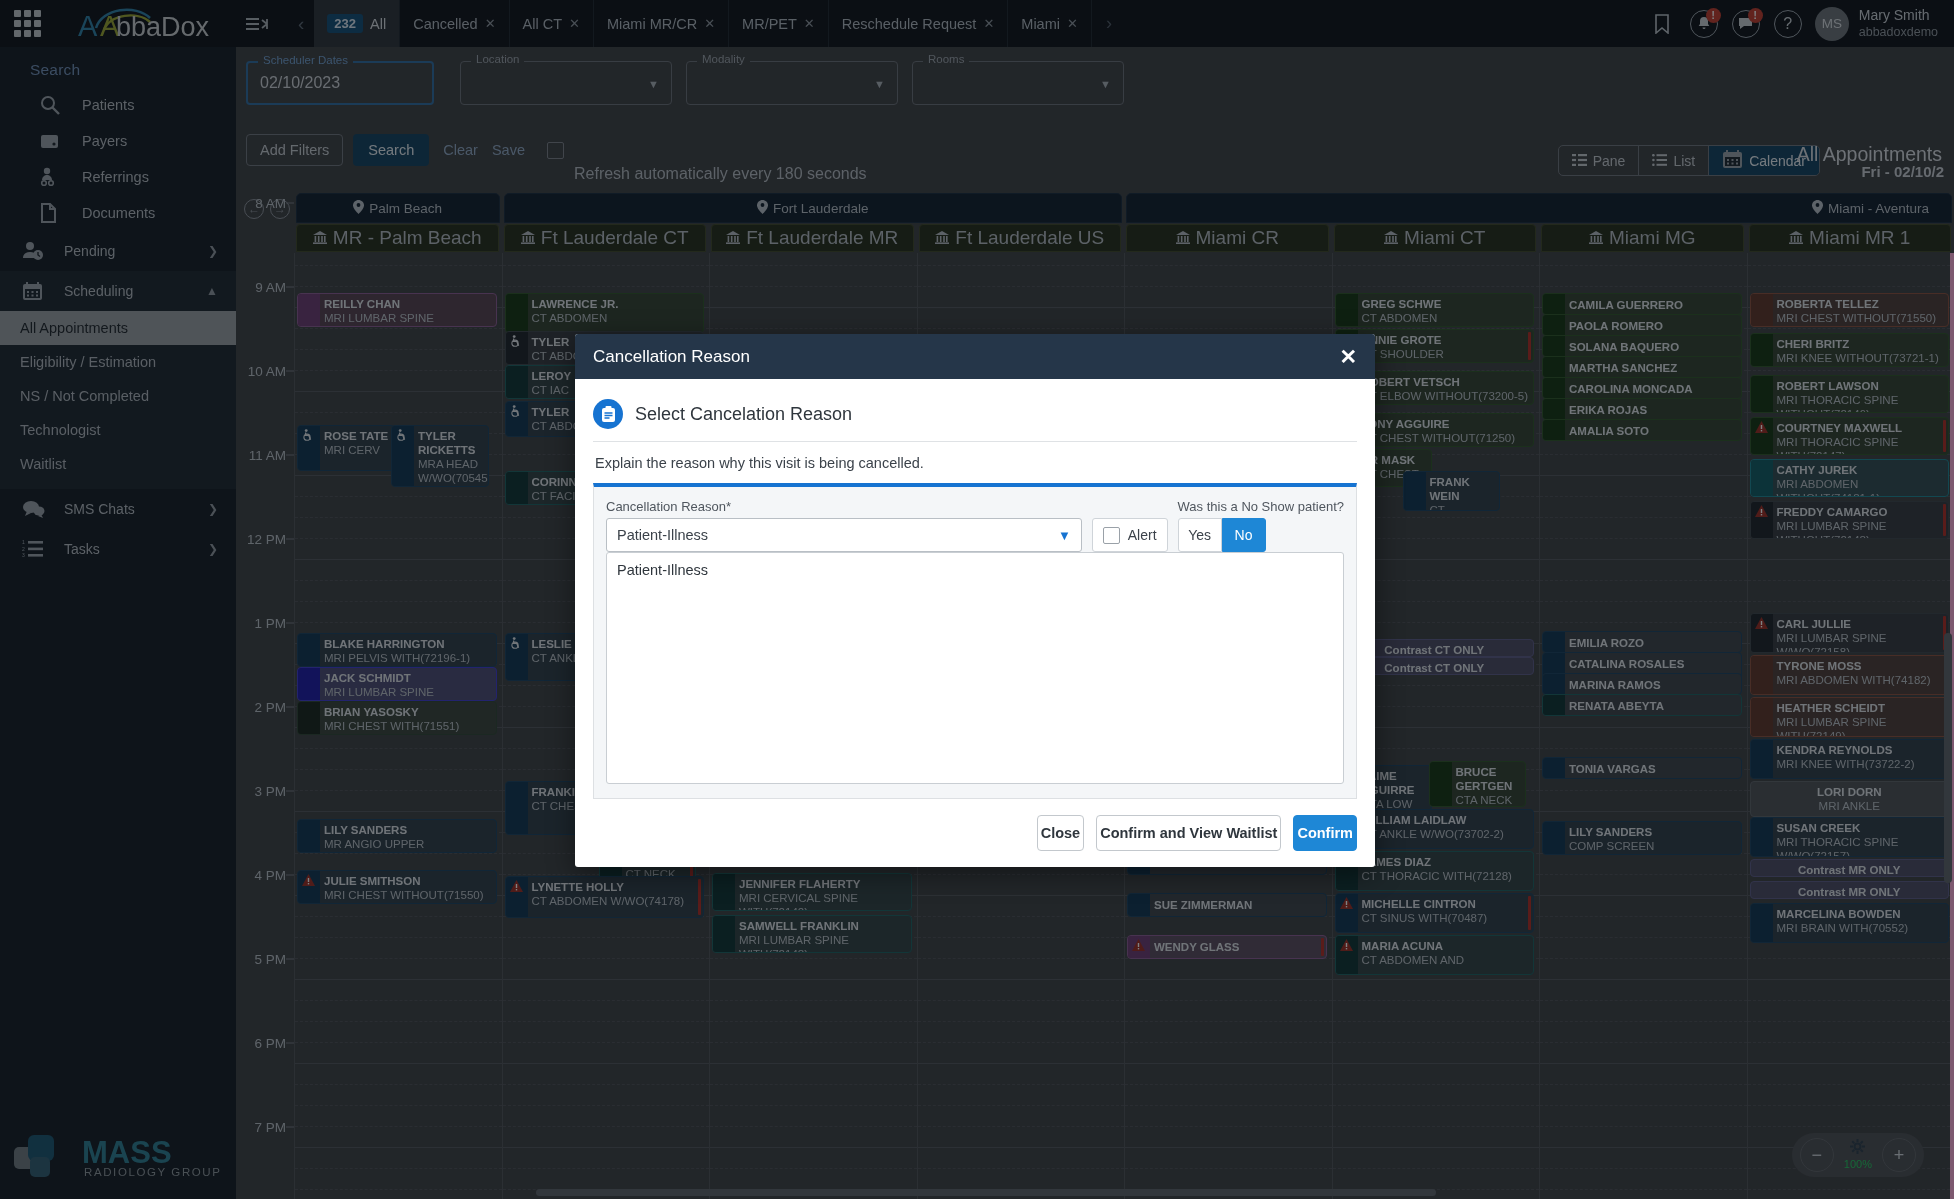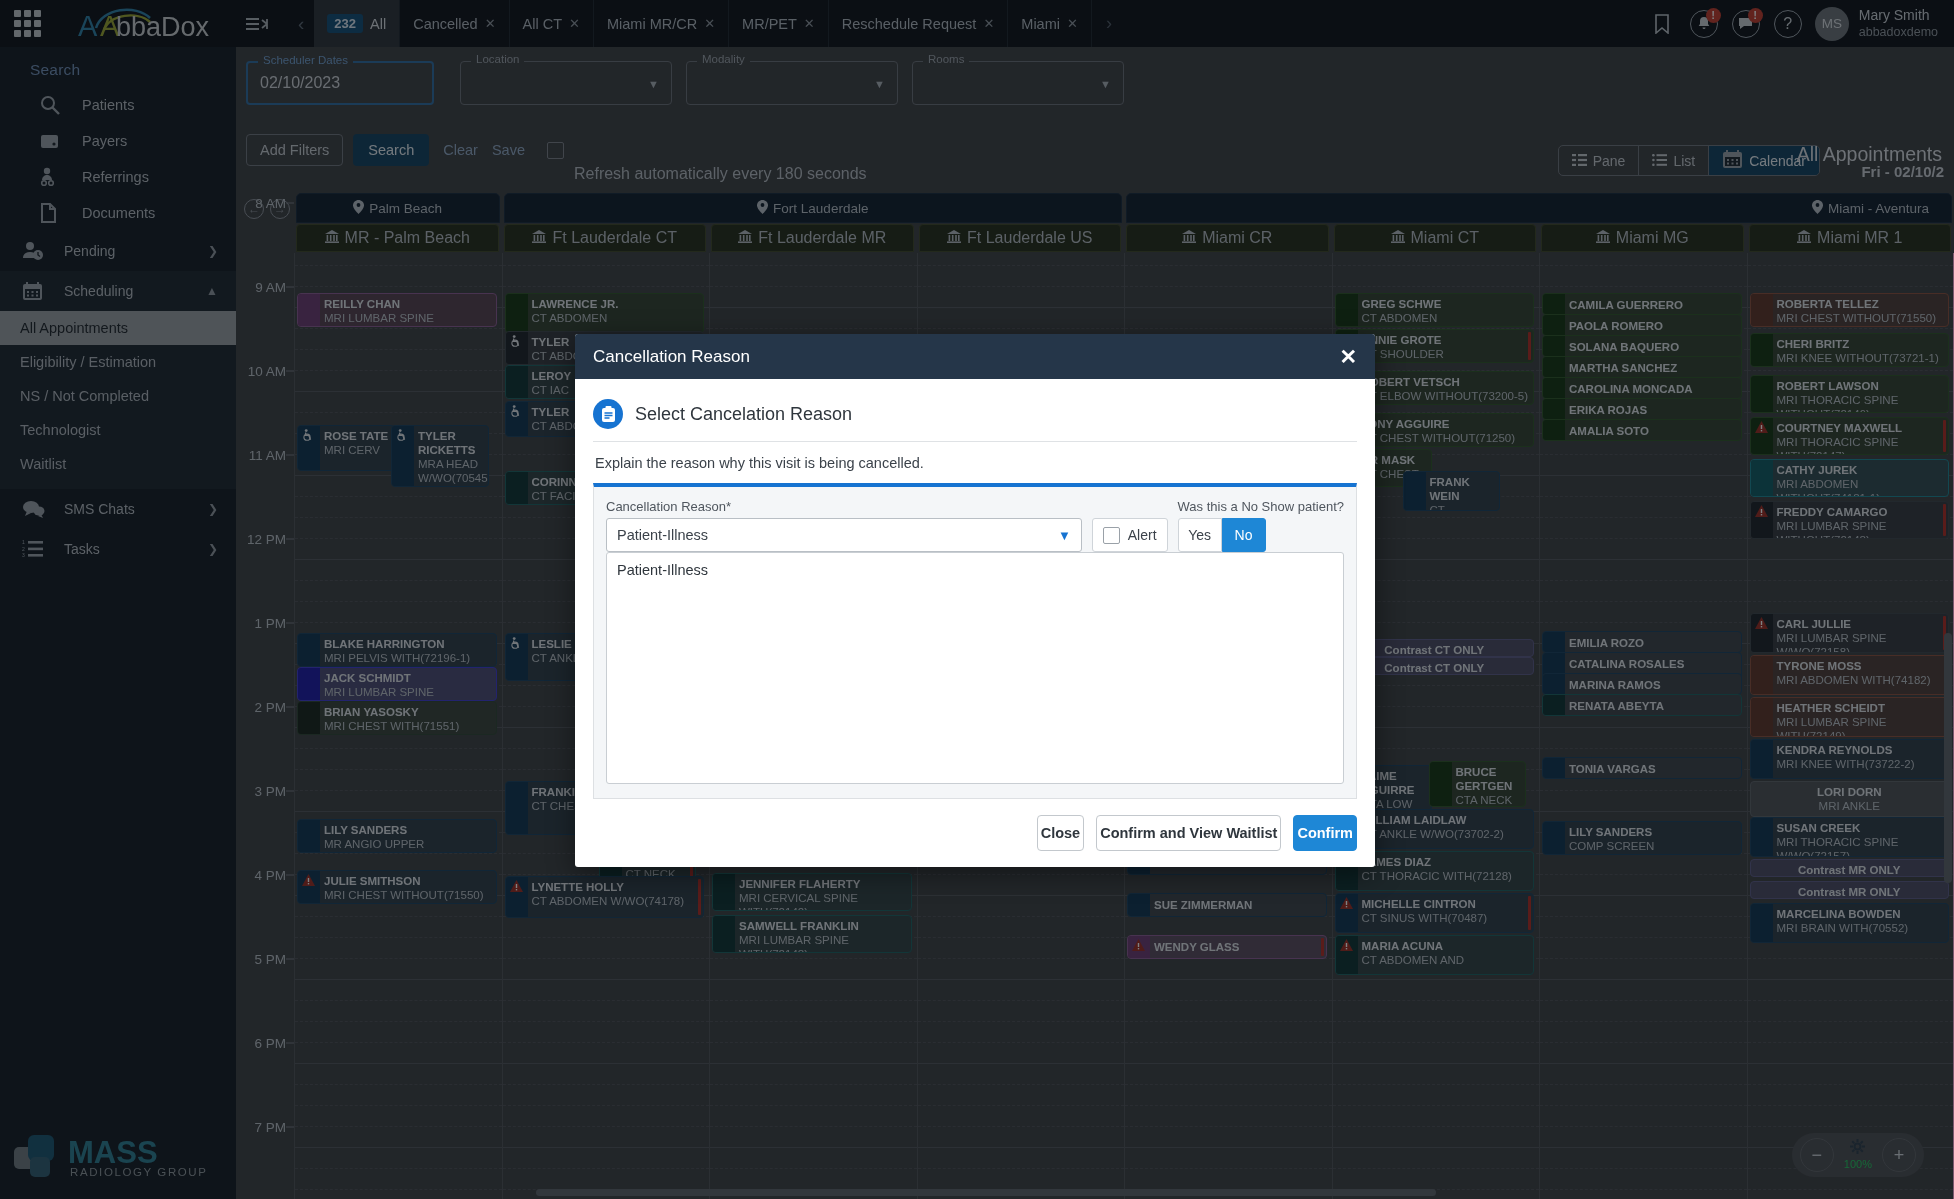--- a/index.html
+++ b/index.html
@@ -108,7 +108,7 @@
   .grid { position: absolute; left: 58px; top: 30px; width: 1660px; height: 1006px; }
   .loc { position: absolute; top: 0; height: 30px; background: #0e1c2b; border: 1px solid #16293c; border-radius: 5px 5px 0 0; display:flex; align-items:center; justify-content:center; gap: 5px; color: #b6bec6; font-size: 13.5px; }
   .loc.right { justify-content: flex-end; padding-right: 22px; }
-  .room { position: absolute; top: 31px; height: 28px; background: #232a17; border: 1px solid #3d4526; border-radius: 4px 4px 0 0; display:flex; align-items:center; justify-content:center; gap: 6px; color: #b3bbc2; font-size: 16px; }
+  .room { position: absolute; top: 31px; height: 28px; background: #232a17; border: 1px solid #3d4526; border-radius: 4px 4px 0 0; display:flex; align-items:center; justify-content:center; gap: 6px; color: #b3bbc2; font-size: 19px; }
   .colbody { position: absolute; top: 60px; height: 946px; border-left: 1px solid #4e5256; }
   .colbody.last { border-right: 1px solid #f9a8d4; }
   .hline { position: absolute; left: 0; right: 0; height: 1px; background: #50555a; }

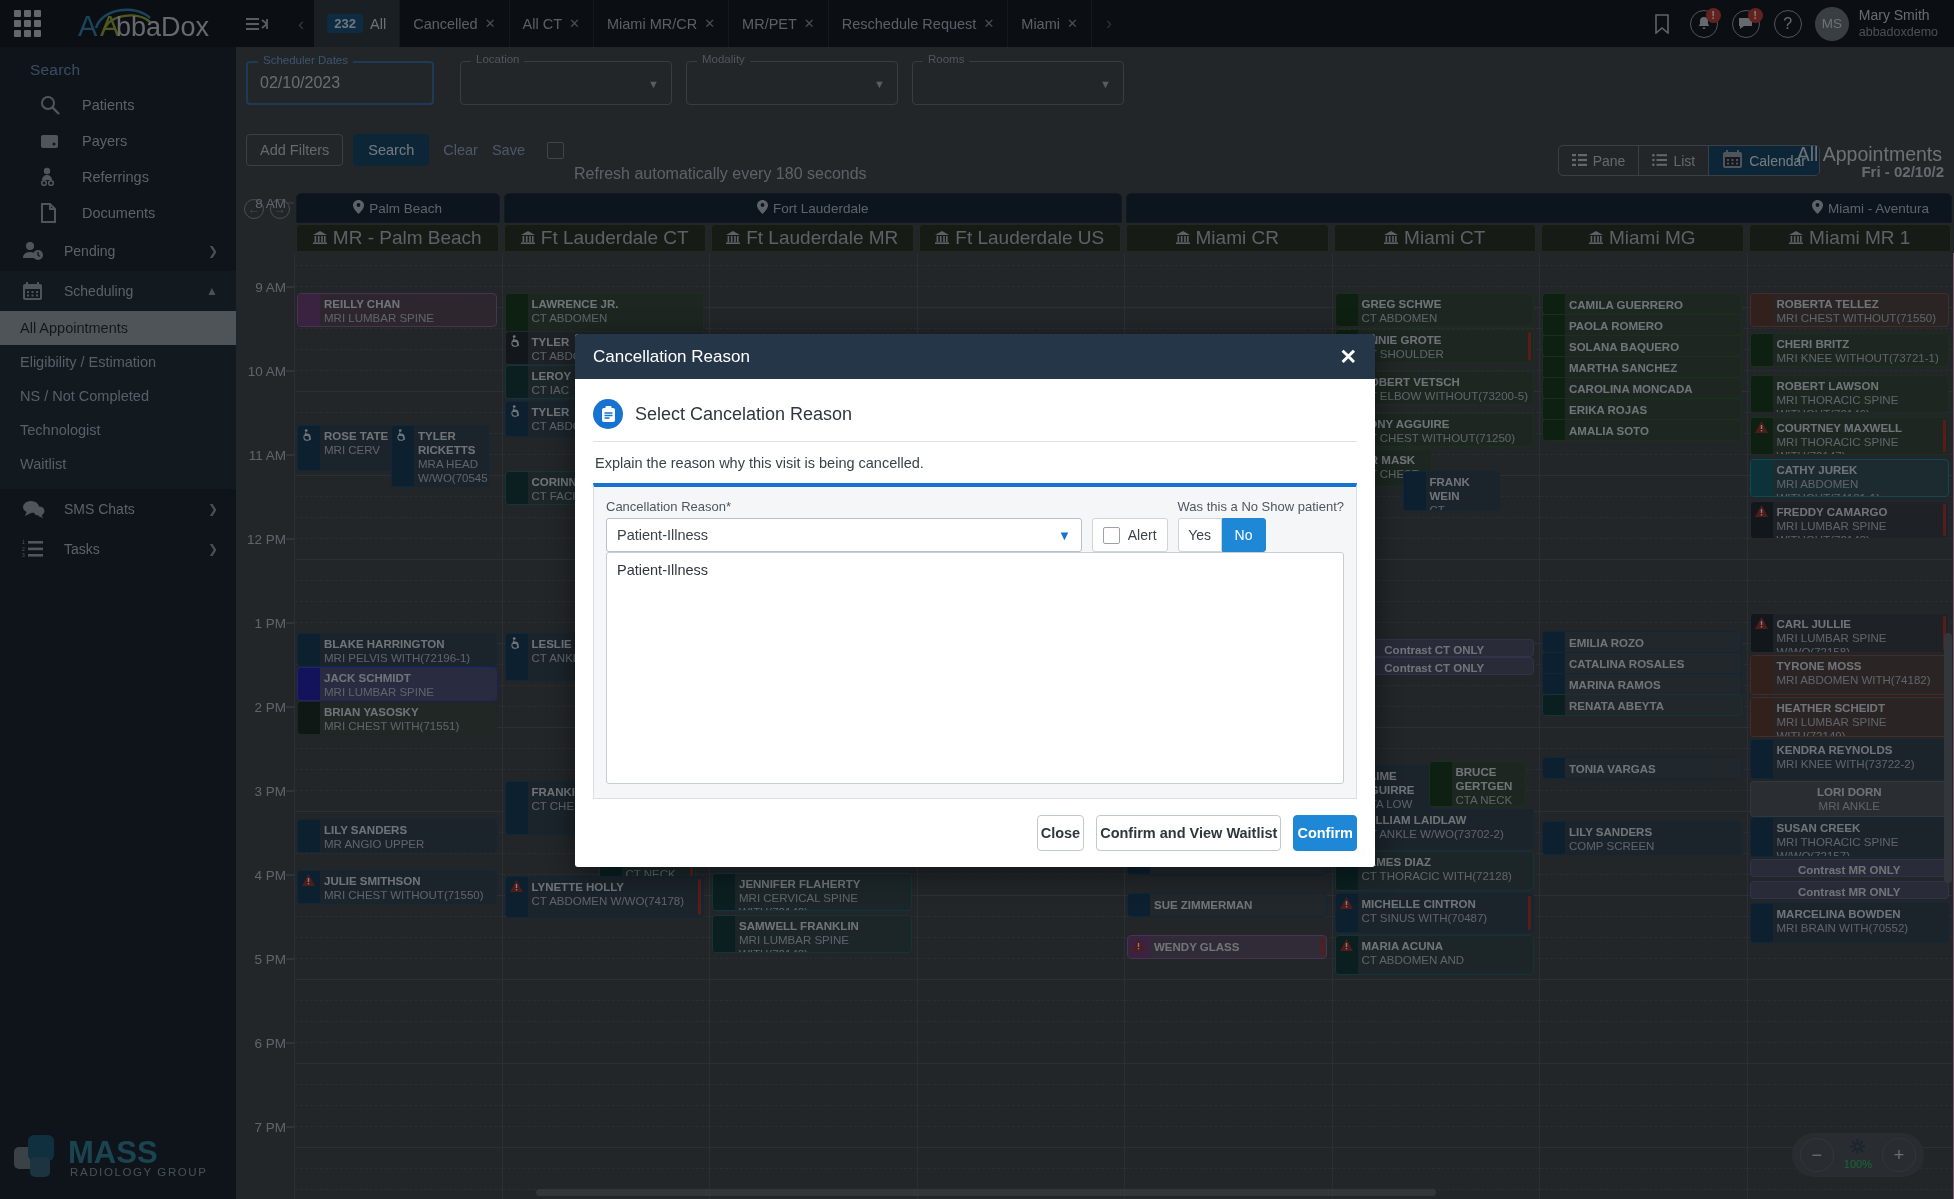--- a/index.html
+++ b/index.html
@@ -110,7 +110,7 @@
   .loc.right { justify-content: flex-end; padding-right: 22px; }
   .room { position: absolute; top: 31px; height: 28px; background: #232a17; border: 1px solid #3d4526; border-radius: 4px 4px 0 0; display:flex; align-items:center; justify-content:center; gap: 6px; color: #b3bbc2; font-size: 19px; }
   .colbody { position: absolute; top: 60px; height: 946px; border-left: 1px solid #4e5256; }
-  .colbody.last { border-right: 1px solid #f9a8d4; }
+  .colbody.last { border-right: 4px solid #f9a8d4; }
   .hline { position: absolute; left: 0; right: 0; height: 1px; background: #50555a; }
   .hline.dash { background: none; border-top: 1px dashed #4b4f54; height: 0; }
 

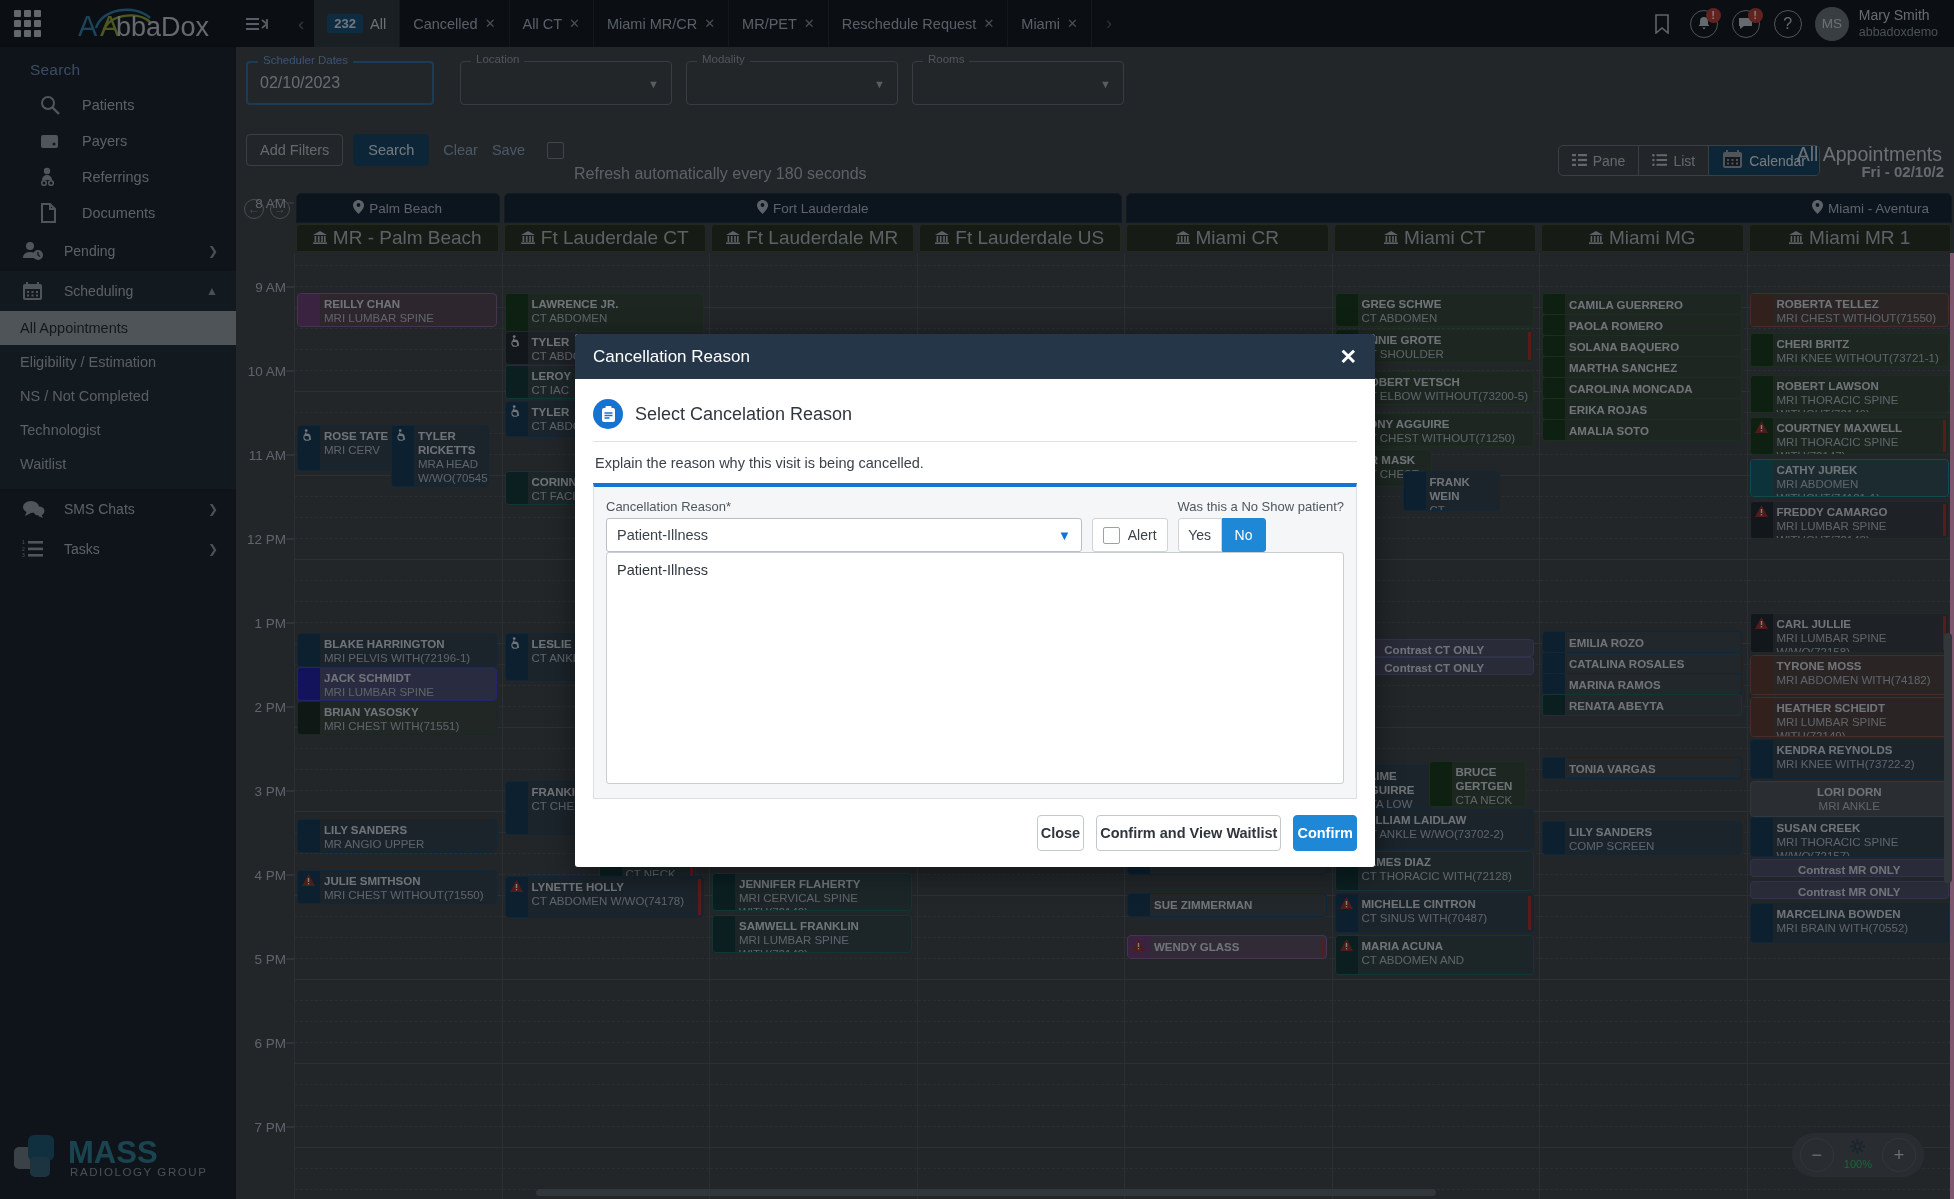--- a/index.html
+++ b/index.html
@@ -70,7 +70,7 @@
   .sb-sub { background: #1a242d; padding-bottom: 8px; }
   .sb-subitem { height: 34px; display: flex; align-items: center; padding-left: 20px; font-size: 14.5px; color: #aeb5bc; cursor: pointer; }
   .sb-subitem.sel { background: #9a9fa3; color: #1b2228; }
-  .masslogo { position: absolute; left: 10px; bottom: 14px; display: flex; align-items: center; gap: 2px; }
+  .masslogo { position: absolute; left: 10px; bottom: 14px; display: flex; align-items: center; gap: 16px; }
 
   
   .main { position: absolute; left: 236px; top: 47px; width: 1718px; height: 1152px; background: #3c3f42; }

